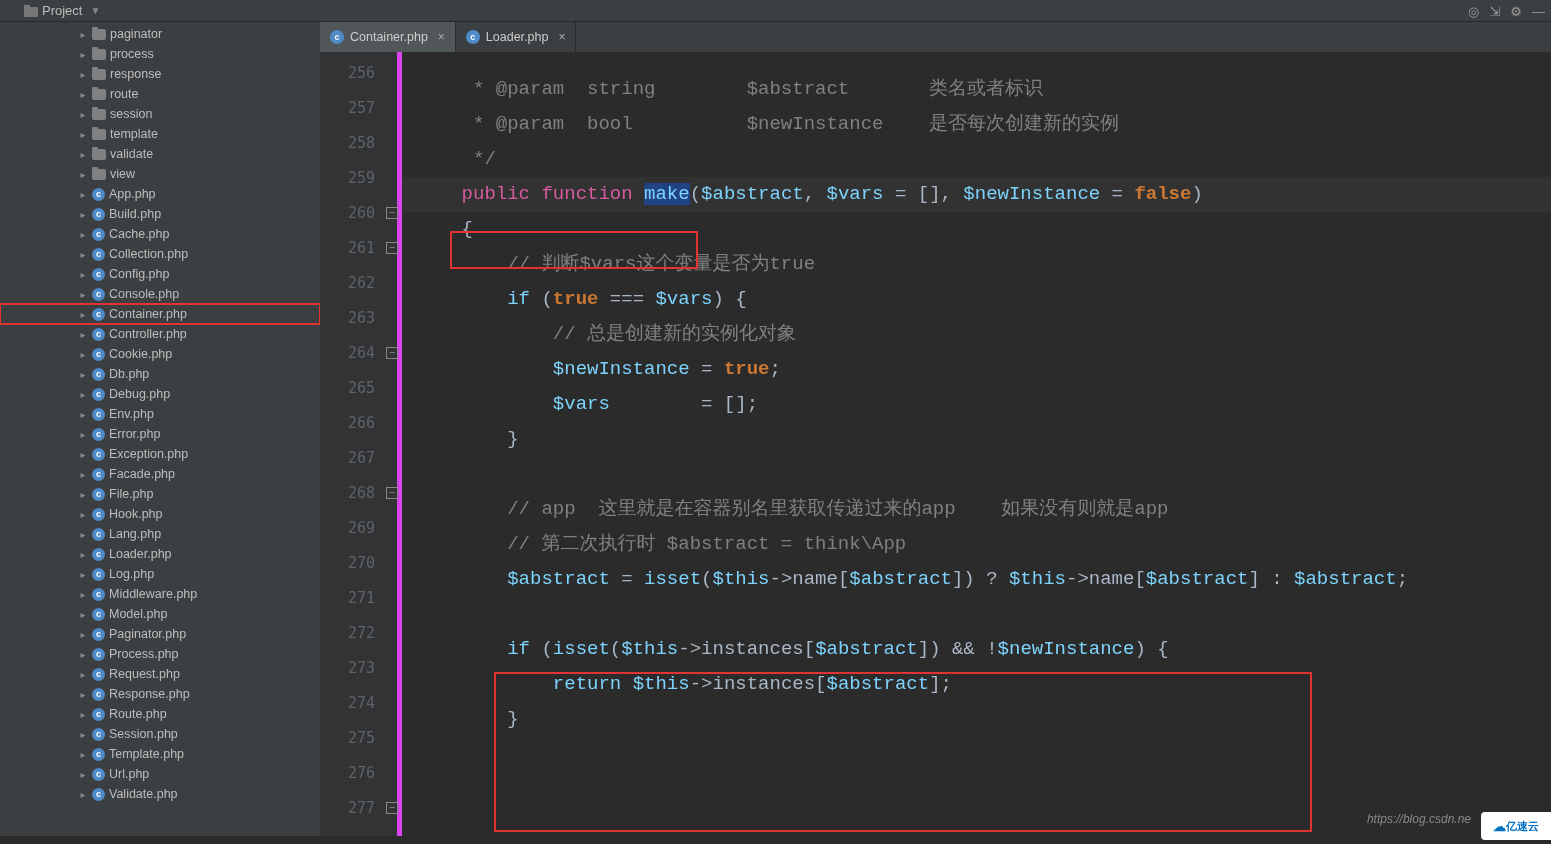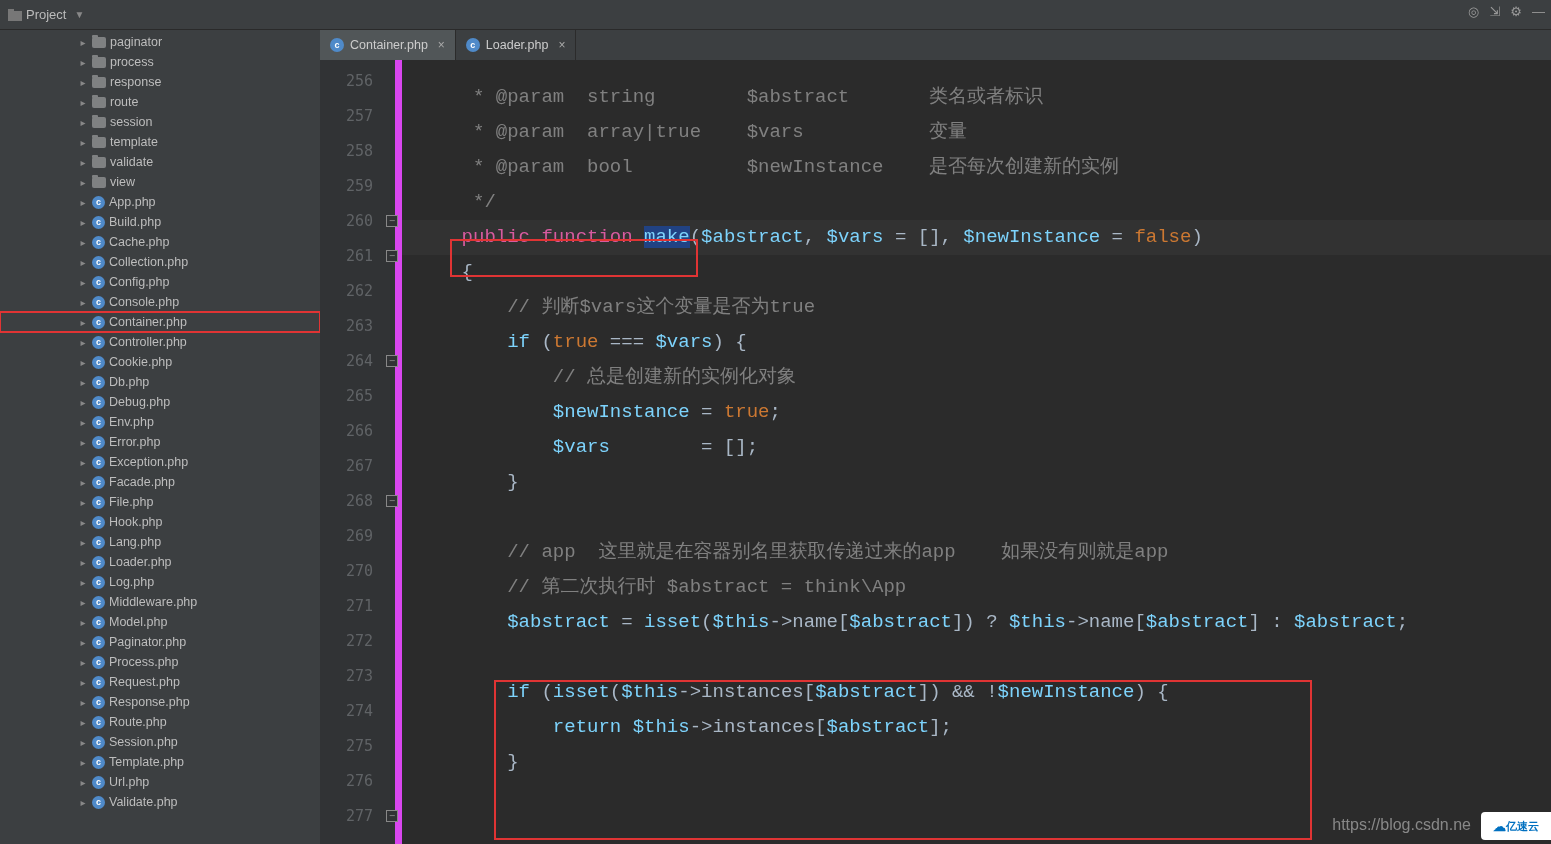--- a/index.html
+++ b/index.html
@@ -13,12 +13,12 @@
   font-size: 13px;
 }
 .top-bar {
-  height: 30px;
+  height: 22px;
   background: #3c3f41;
   border-bottom: 1px solid #2a2a2a;
   display: flex;
   align-items: center;
-  padding: 0 4px;
+  padding: 0 20px;
   position: relative;
 }
 .proj-header { display: flex; align-items: center; gap: 4px; color: #bbb; cursor: pointer; padding: 2px 4px; }

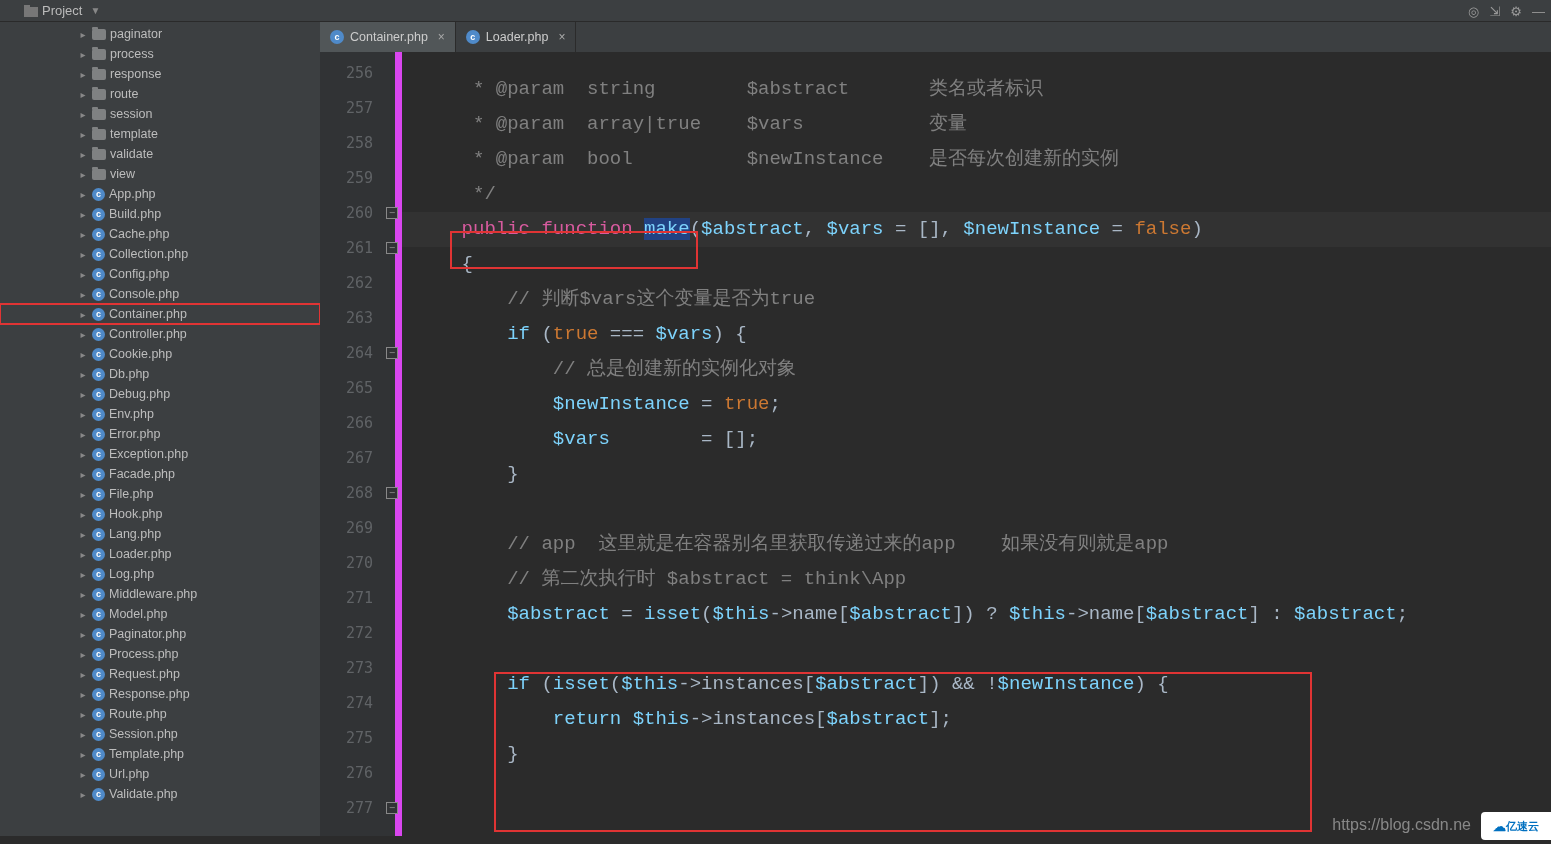--- a/index.html
+++ b/index.html
@@ -63,7 +63,7 @@
 .gutter {
   width: 82px; background: #313335; color: #606366;
   font-family: Consolas, monospace; font-size: 15px; text-align: right;
-  padding-top: 4px; border-right: 7px solid #d946ef;
+  padding-top: 4px; border-right: 5px solid #d946ef;
 }
 .gutter-line { height: 35px; line-height: 35px; padding-right: 22px; position: relative; }
 .fold-mark { position: absolute; left: 66px; width: 12px; height: 12px; top: 11px; border: 1px solid #888; background: #313335; }

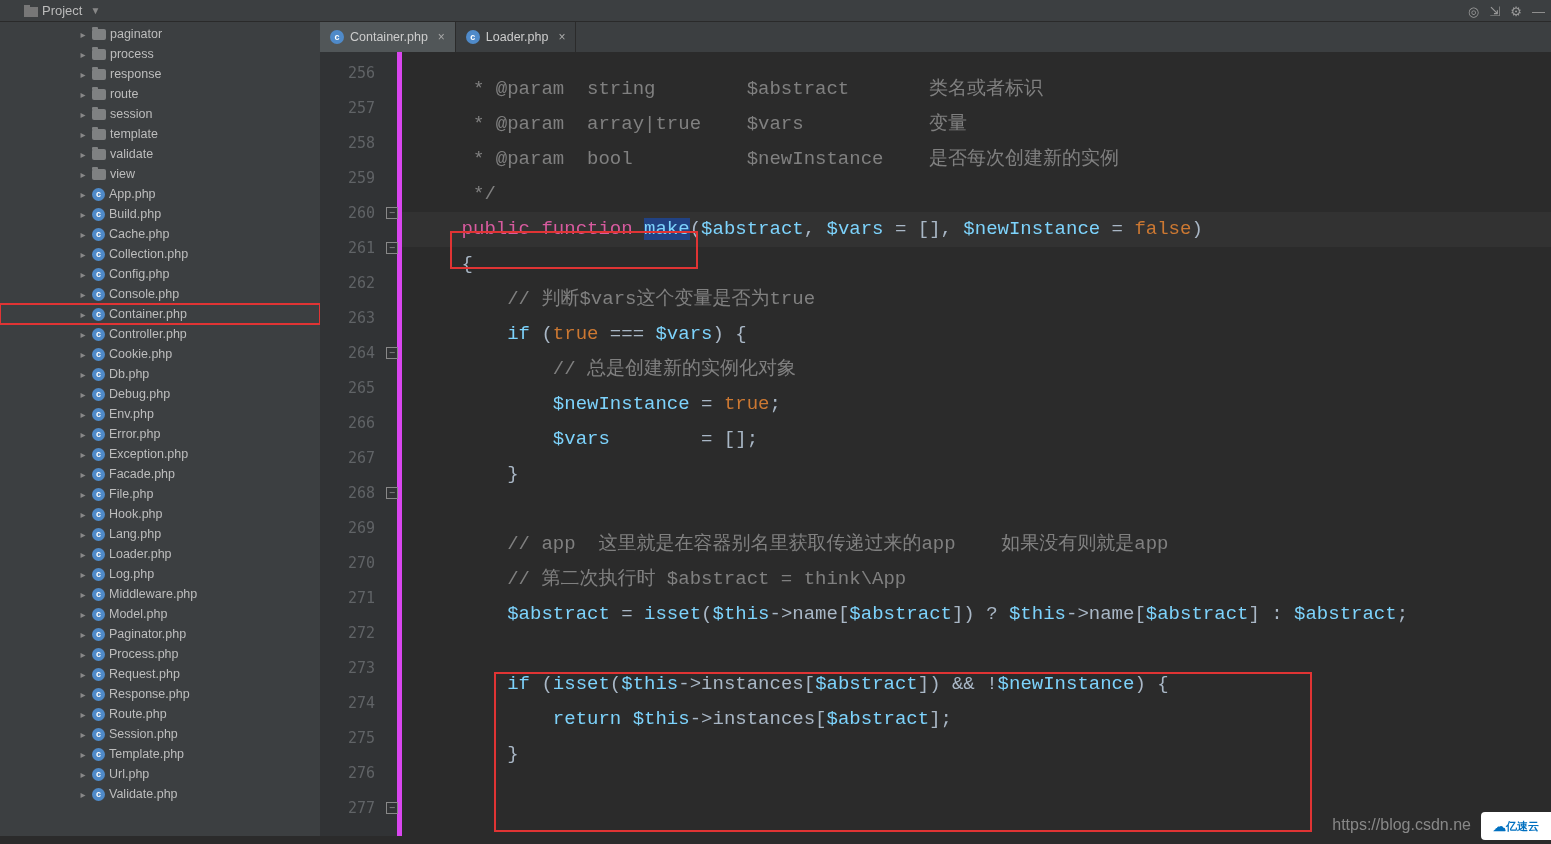--- a/index.html
+++ b/index.html
@@ -351,7 +351,6 @@
       <div class="code-body" id="code">
 
 <div class="code-line"><span class="tok-comment">     * @param  string        $abstract       </span><span class="tok-comment">类名或者标识</span></div>
-<div class="code-line"><span class="tok-comment">     * @param  array|true    $vars           </span><span class="tok-comment">变量</span></div>
 <div class="code-line"><span class="tok-comment">     * @param  bool          $newInstance    </span><span class="tok-comment">是否每次创建新的实例</span></div>
 <div class="code-line"><span class="tok-comment">     */</span></div>
 <div class="code-line line-highlight">    <span class="tok-pink">public</span> <span class="tok-pink">function</span> <span class="tok-func make-hl">make</span><span class="tok-default">(</span><span class="tok-var">$abstract</span><span class="tok-default">, </span><span class="tok-var">$vars</span><span class="tok-default"> = [], </span><span class="tok-var">$newInstance</span><span class="tok-default"> = </span><span class="tok-literal">false</span><span class="tok-default">)</span></div>

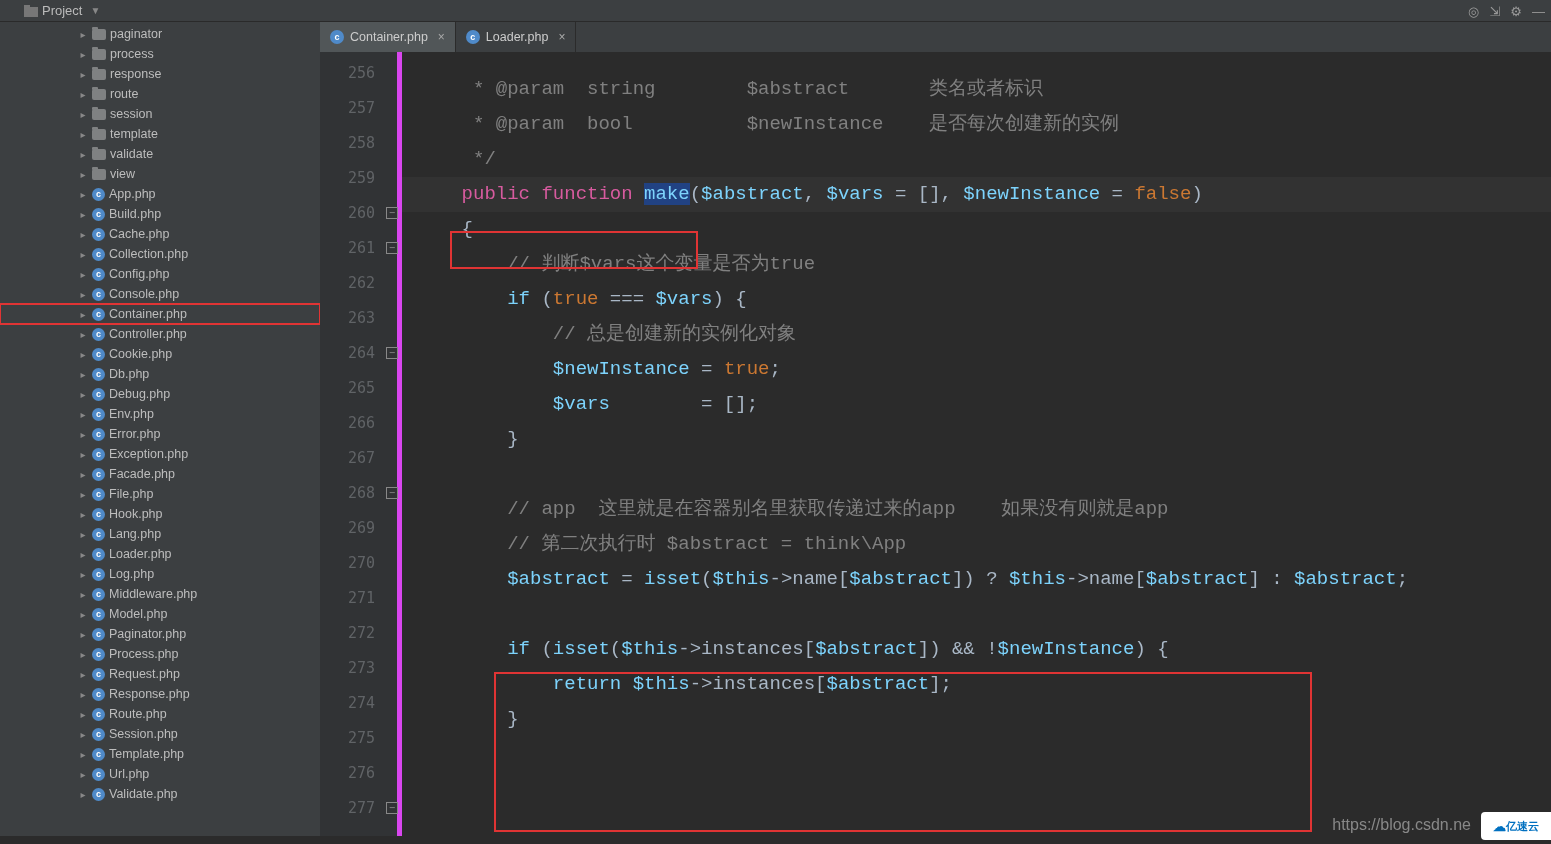--- a/index.html
+++ b/index.html
@@ -80,7 +80,7 @@
 .tok-var { color: #7dd3fc; }
 .tok-func { color: #7dd3fc; }
 .tok-default { color: #a9b7c6; }
-.tok-literal { color: #cc7832; }
+.tok-literal { color: #cc7832; font-weight: bold; }
 .line-highlight { background: #323232; }
 .sig-box { position: absolute; border: 2px solid #e03434; pointer-events: none; }
 .make-hl { background: #214283; }

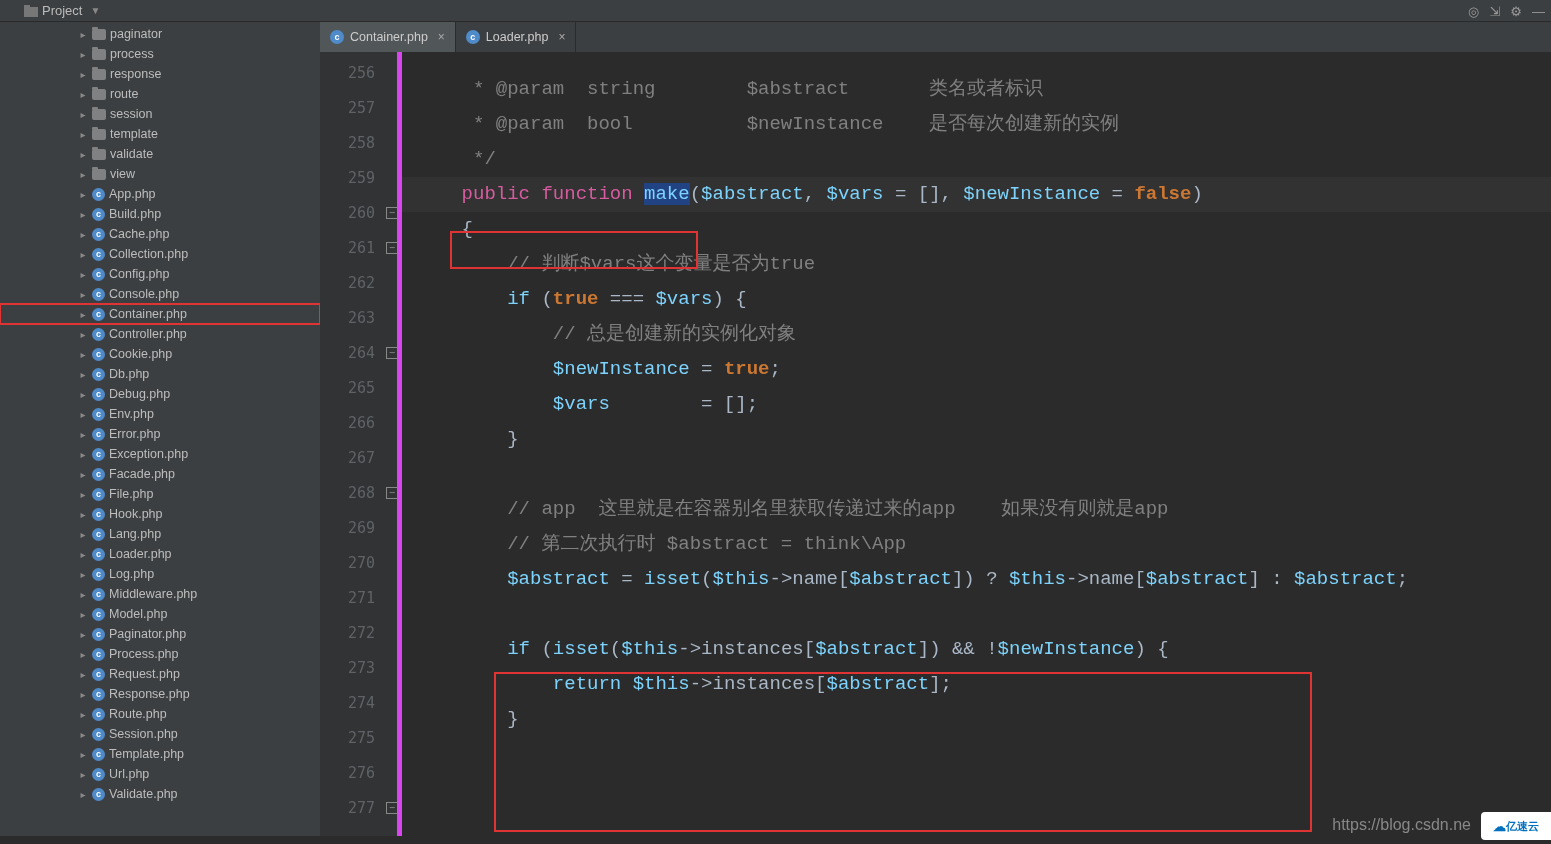--- a/index.html
+++ b/index.html
@@ -84,7 +84,7 @@
 .line-highlight { background: #323232; }
 .sig-box { position: absolute; border: 2px solid #e03434; pointer-events: none; }
 .make-hl { background: #214283; }
-.watermark { position: absolute; bottom: 6px; right: 0; font-size: 16px; color: #888; padding: 4px 10px; }
+.watermark { position: absolute; bottom: 14px; right: 0; font-size: 12px; color: #888; padding: 4px 10px; font-style: italic; }
 .ys-logo { position: absolute; bottom: 4px; right: 0; width: 70px; height: 28px; background: #fff; border-radius: 4px 0 0 4px; display: flex; align-items: center; justify-content: center; font-size: 11px; color: #0070c0; font-weight: bold; }
 </style>
 </head>

